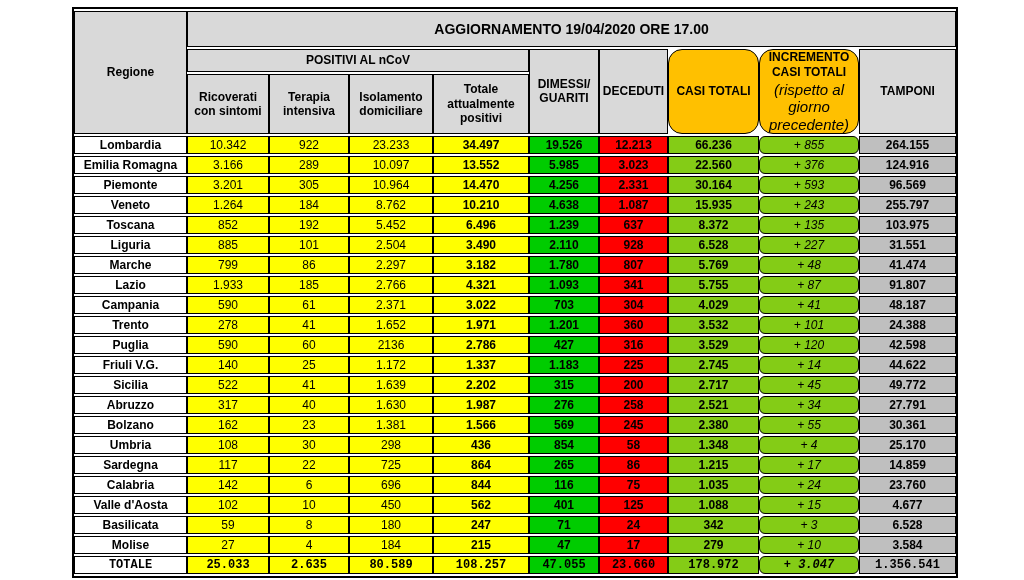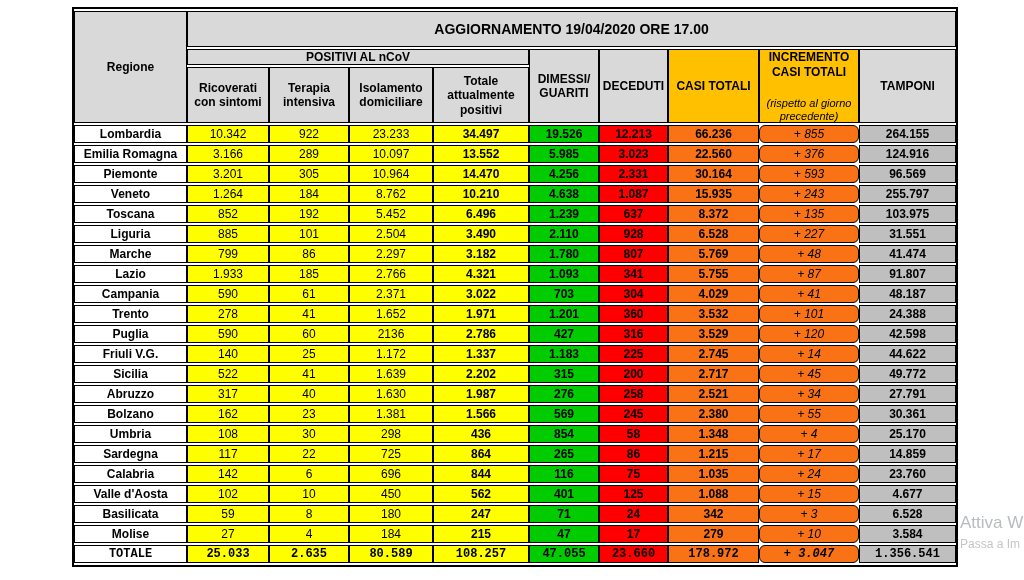--- a/index.html
+++ b/index.html
@@ -33,7 +33,7 @@
   .gray   { background: #D9D9D9; }
   .orange { background: #FFC000; }
   th.title { font-size: 14px; height: 36px; }
-  th.group { height: 16px; text-align: center; }
+  th.group { height: 22px; text-align: center; }
   th.sub   { height: 56px; }
   .inc-main { display: block; line-height: 1.25; }
   .inc-note { display: block; font-style: italic; font-weight: normal; font-size: 11px; line-height: 1.15; margin-top: 17px; }

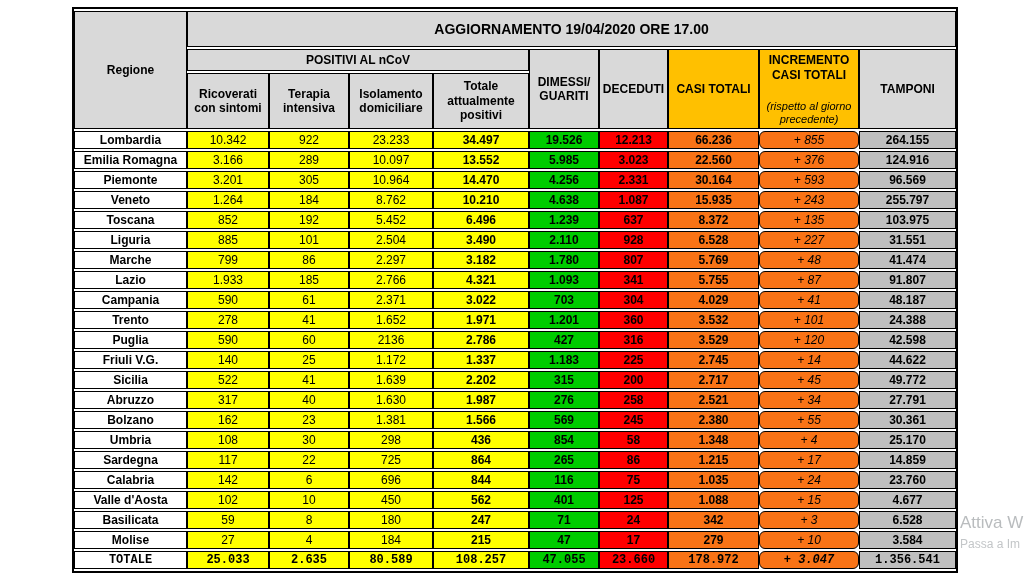--- a/index.html
+++ b/index.html
@@ -31,7 +31,7 @@
   }
   .h { font-weight: bold; font-size: 12px; line-height: 1.2; }
   .gray   { background: #D9D9D9; }
-  .orange { background: #FFC000; }
+  .orange { background: #FFC000; border-radius: 14px; }
   th.title { font-size: 14px; height: 36px; }
   th.group { height: 22px; text-align: center; }
   th.sub   { height: 56px; }

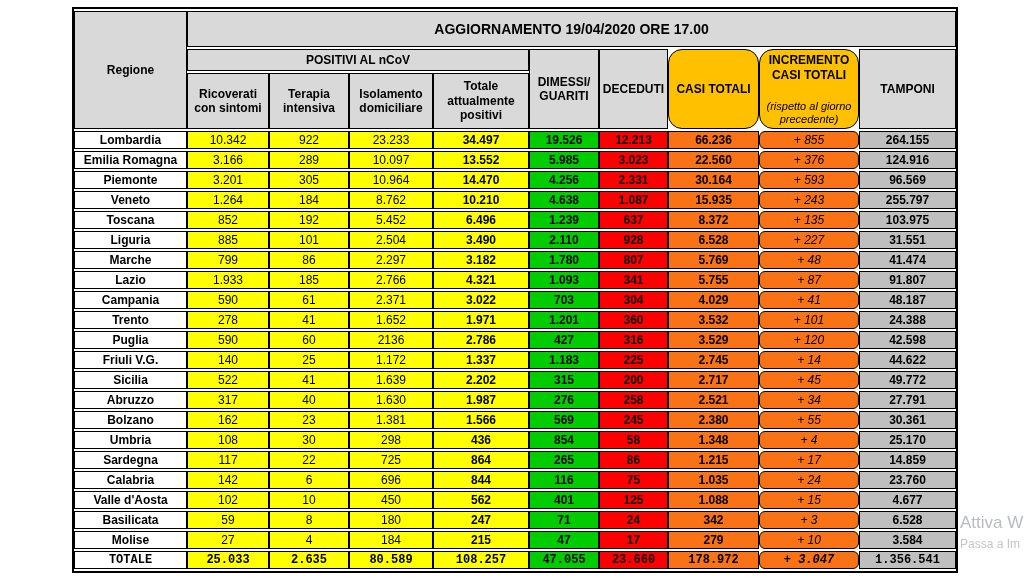--- a/index.html
+++ b/index.html
@@ -36,7 +36,7 @@
   th.group { height: 22px; text-align: center; }
   th.sub   { height: 56px; }
   .inc-main { display: block; line-height: 1.25; }
-  .inc-note { display: block; font-style: italic; font-weight: normal; font-size: 11px; line-height: 1.15; margin-top: 17px; }
+  .inc-note { display: block; font-style: italic; font-weight: normal; font-size: 15px; line-height: 1.15; margin-top: 1px; }
 
   td { font-size: 12px; height: 18px; }
   td.c-region { background: #ffffff; font-weight: bold; }

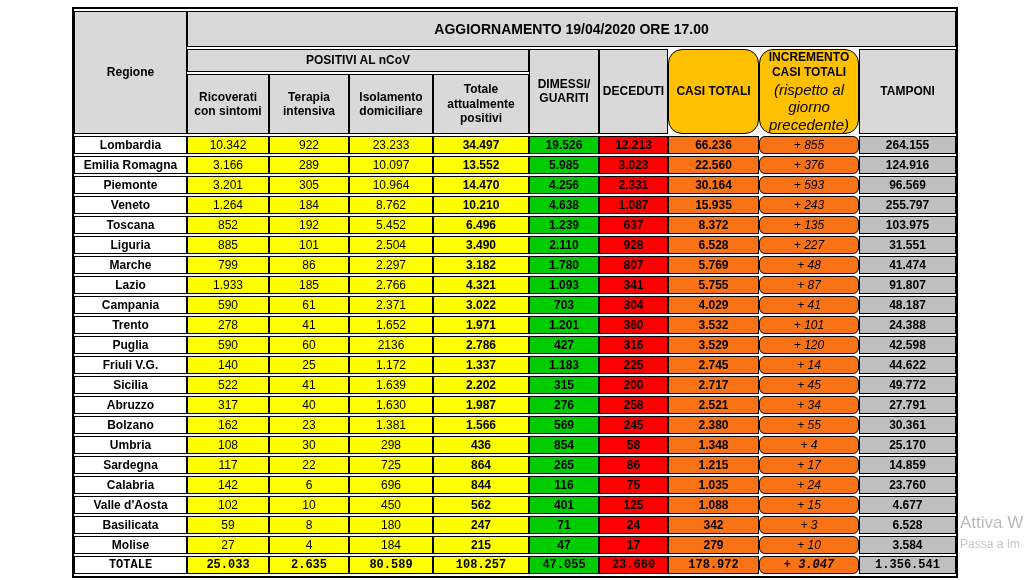--- a/index.html
+++ b/index.html
@@ -43,7 +43,7 @@
   td.c-yellow { background: #FFFF00; }
   td.c-green  { background: #00CC00; text-align: center; }
   td.c-red    { background: #FF0000; }
-  td.c-orange { background: #f97316; margin-left: 32px; }
+  td.c-orange { background: #84cc16; margin-left: 32px; }
   td.c-gray   { background: #BFBFBF; }
   td.bold     { font-weight: bold; }
   td.inc      { font-style: italic; border-radius: 6px; }

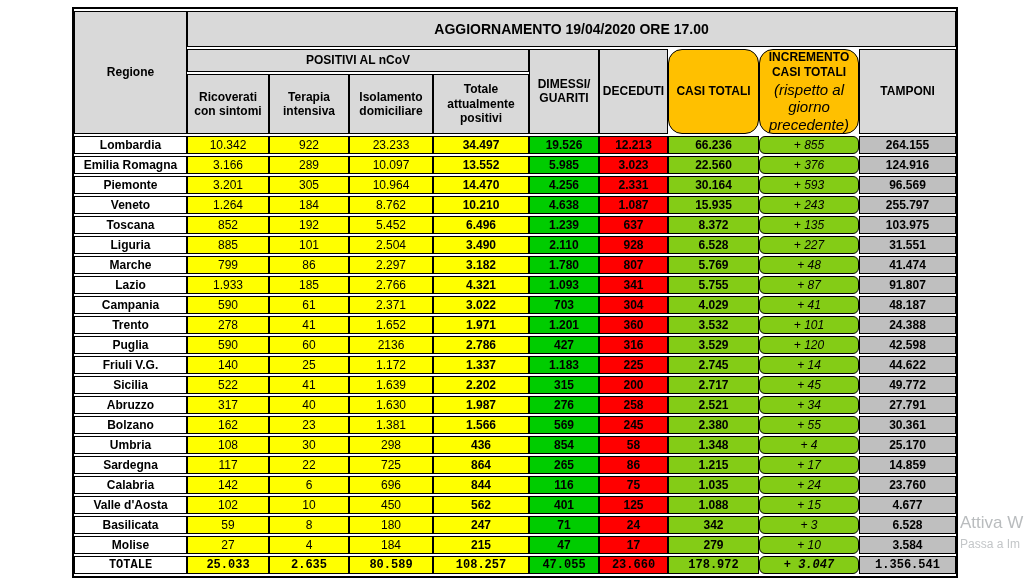--- a/index.html
+++ b/index.html
@@ -363,10 +363,6 @@
     </table>
   </div>
 
-  <div class="watermark">
-    <div class="wm1">Attiva W</div>
-    <div class="wm2">Passa a Im</div>
-  </div>
 </div>
 
 </body></html>

